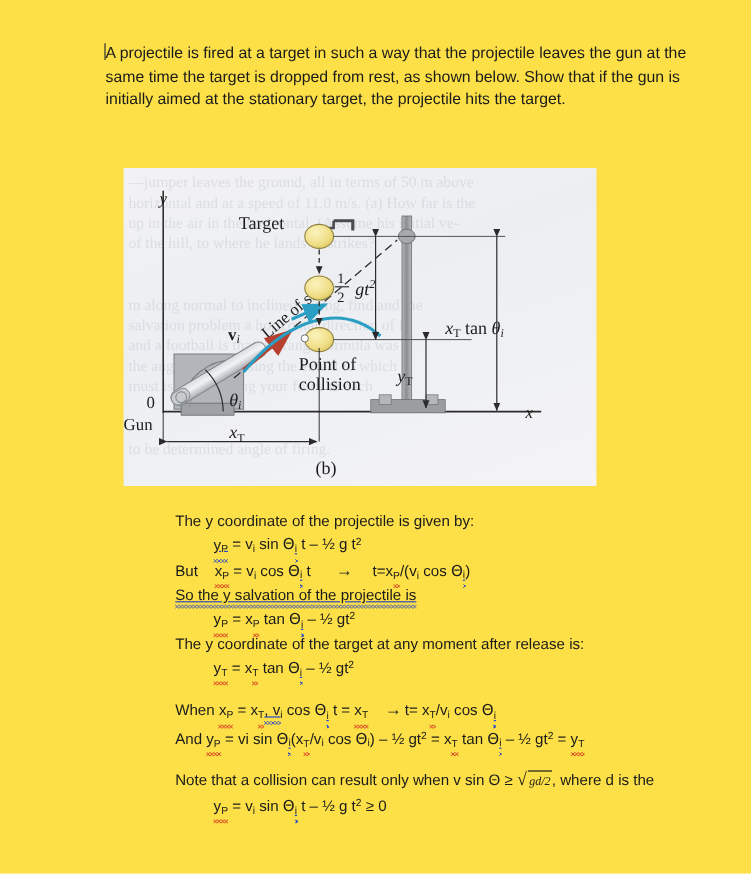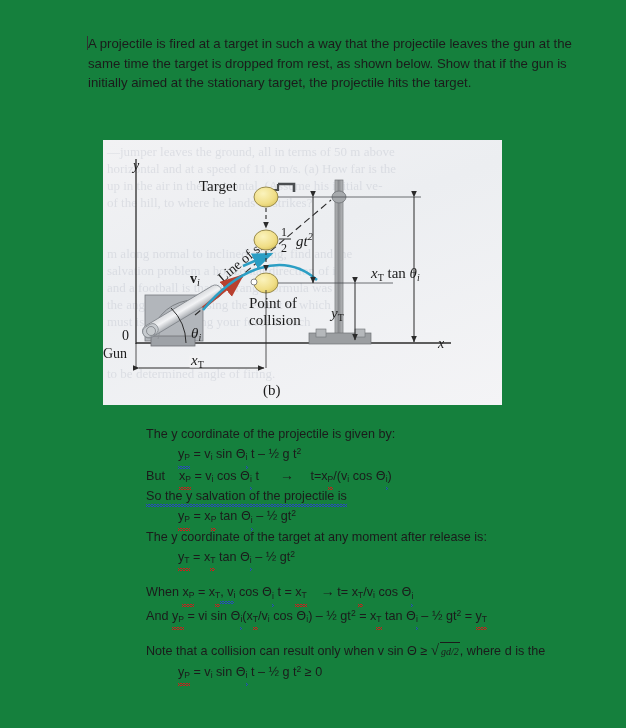--- a/index.html
+++ b/index.html
@@ -19,7 +19,7 @@
     position: relative;
     width: 626px;
     height: 728px;
-    background: #15803d;
+    background: #fde047;
   }
 
   

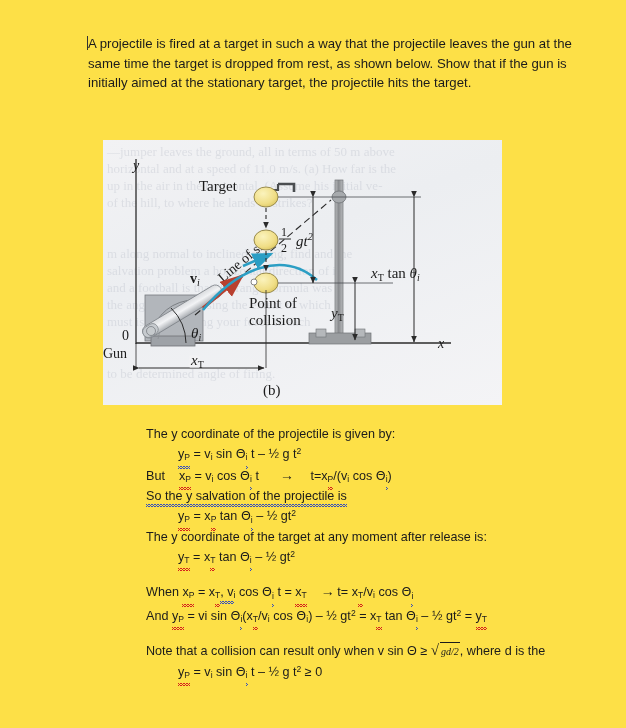--- a/index.html
+++ b/index.html
@@ -46,11 +46,10 @@
     position: absolute;
     left: 103px;
     top: 140px;
-    width: 355px;
+    width: 394px;
     height: 265px;
     background: linear-gradient(160deg,#f2f2f4 0%, #eceef1 40%, #f4f4f6 100%);
     overflow: hidden;
-    padding-left: 44px;
   }
   .fig-svg { position:absolute; left:0; top:0; }
 

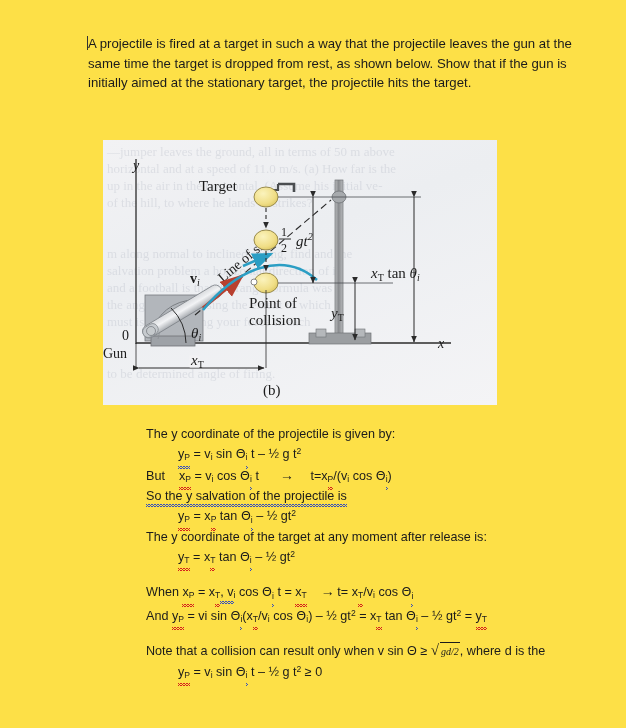--- a/index.html
+++ b/index.html
@@ -88,7 +88,7 @@
     opacity: 0.95;
   }
   .sqred { color: #d21c1c; }
-  .sqblue { color: #2b49c4; }
+  .sqblue { color: #2b49c4; text-decoration: underline; }
   .sqred > .tx, .sqblue > .tx { color: #1b1b1b; }
 
   .arrow { font-size: 14px; font-weight: bold; letter-spacing: -1px; }

